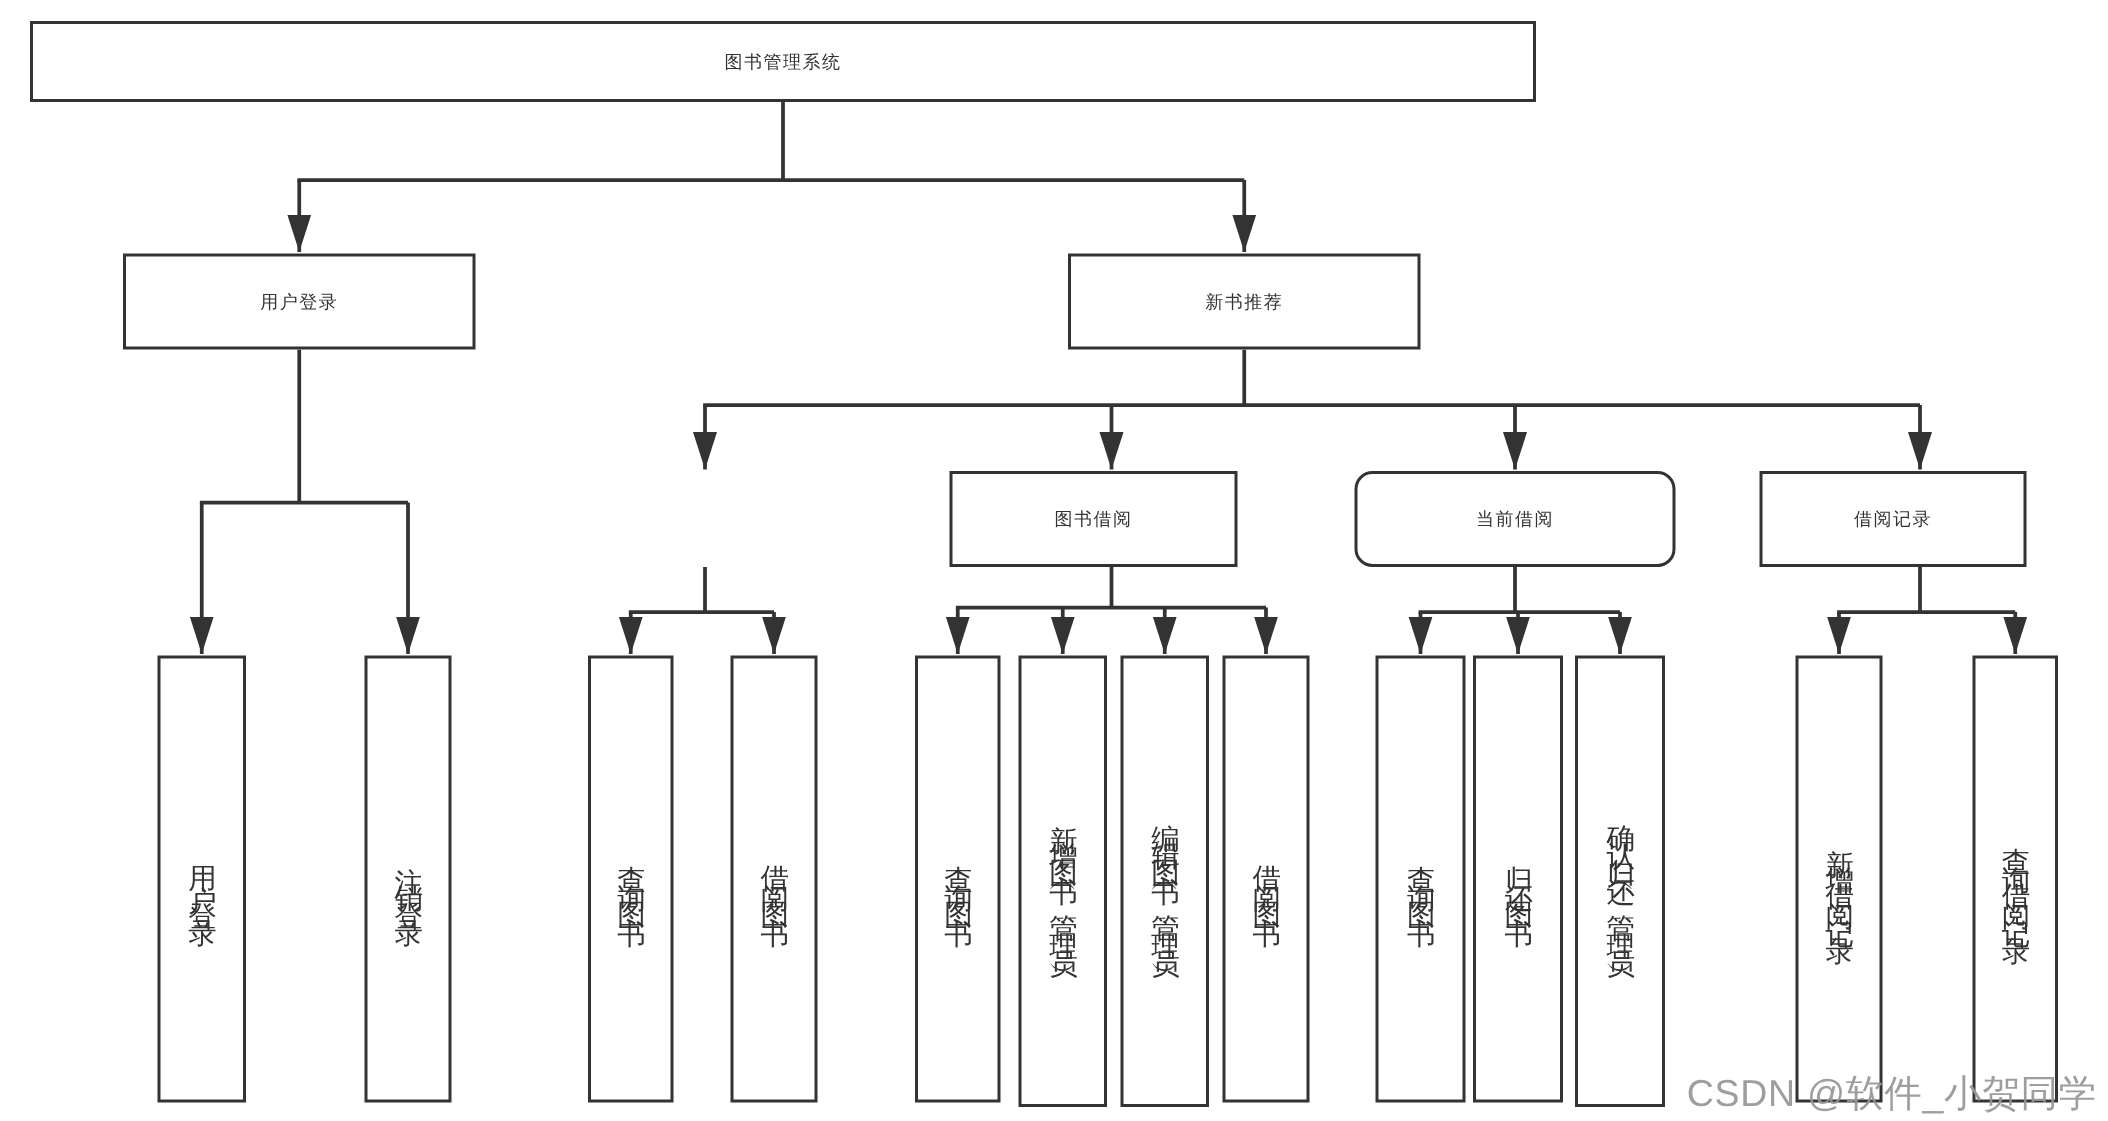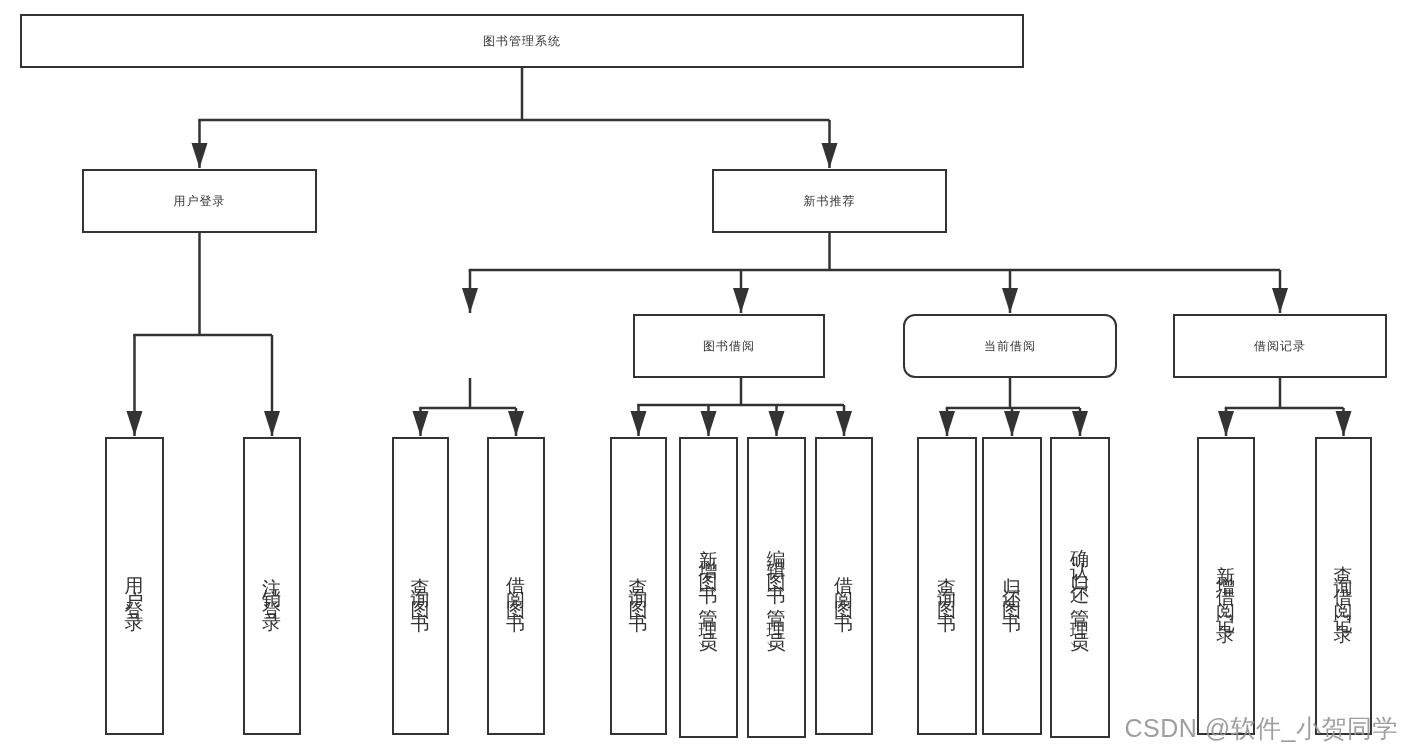--- a/index.html
+++ b/index.html
@@ -24,7 +24,7 @@
   #b-new-book-rec{left:363px;top:314px;width:214px;height:64px;}
   #b-book-borrow{left:633px;top:314px;width:192px;height:64px;}
   #b-current-borrow{left:903px;top:314px;width:214px;height:64px;border-radius:12px;}
-  #b-borrow-record{left:1173px;top:314px;width:214px;height:64px;}
+  #b-borrow-record{left:1173px;top:314px;width:178px;height:64px;}
   #b-ul-login{left:105px;top:437px;width:59px;height:298px;}
   #b-ul-logout{left:243px;top:437px;width:58px;height:298px;}
   #b-nbr-query{left:392px;top:437px;width:57px;height:298px;}

